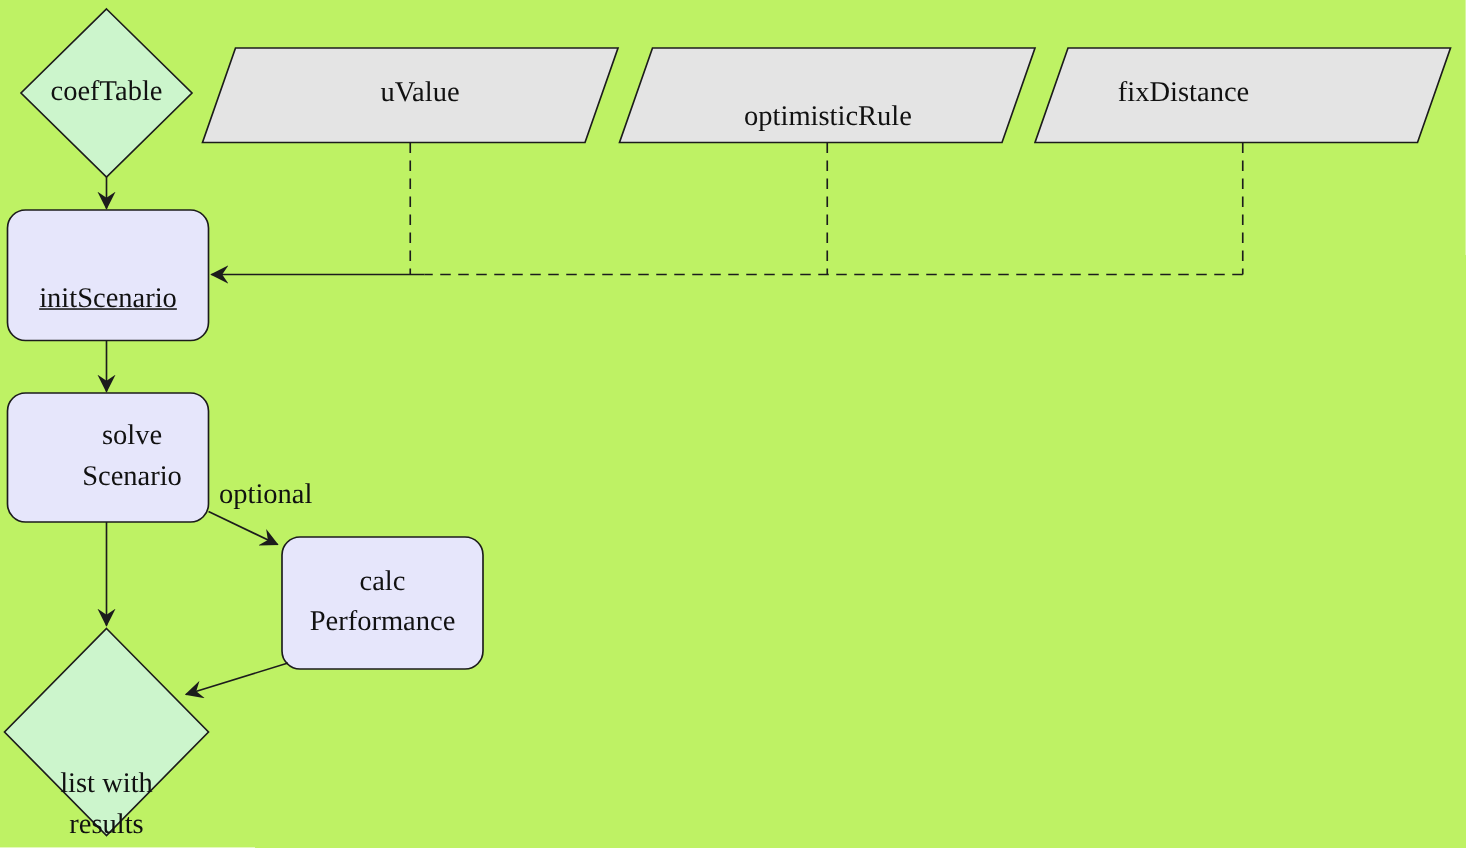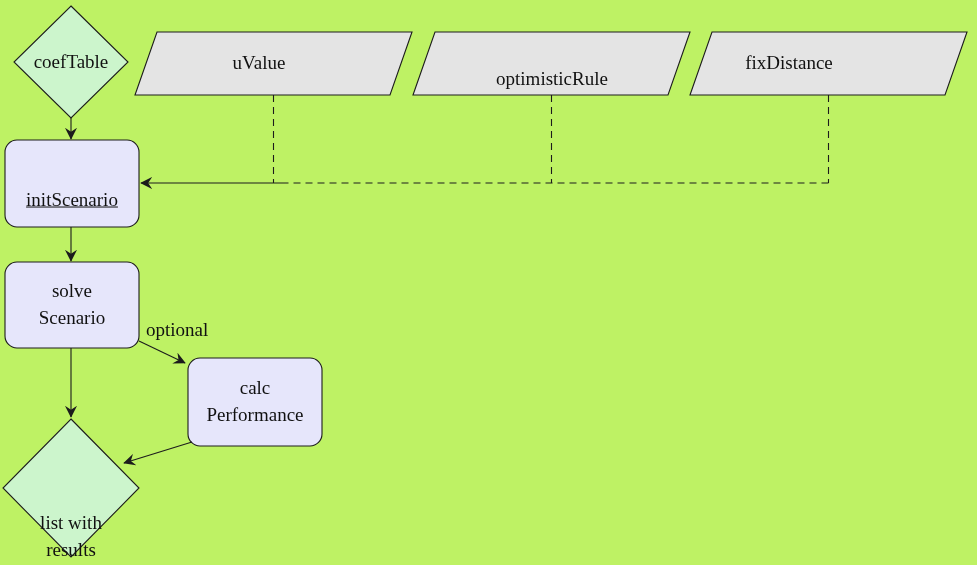--- a/index.html
+++ b/index.html
@@ -95,7 +95,7 @@
 
   <div class="node-label" style="left:71px; top:62px;">coefTable</div>
 
-  <div class="node-label" style="left:259px; top:63px;">uValue</div>
+  <div class="node-label" style="left:280px; top:63px;">uValue</div>
 
   <div class="node-label" style="left:552px; top:79px;">optimisticRule</div>
 

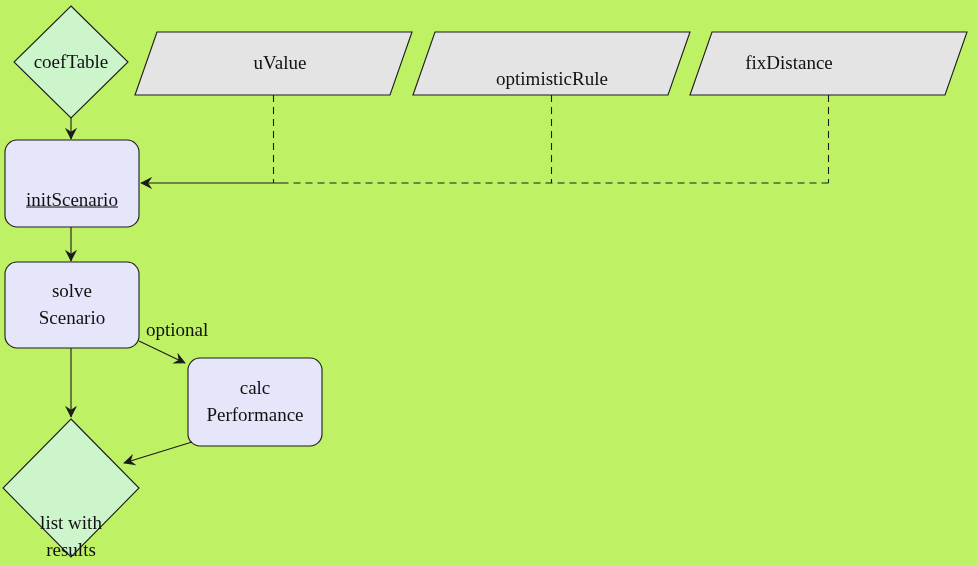--- a/index.html
+++ b/index.html
@@ -103,7 +103,7 @@
 
   <div class="node-label" style="left:72px; top:200px;text-decoration:underline;">initScenario</div>
 
-  <div class="node-label" style="left:72px; top:305px;">solve
+  <div class="node-label" style="left:88px; top:305px;">solve
 Scenario</div>
 
   <div class="node-label" style="left:255px; top:402px;font-family:Liberation Serif, serif;">calc

